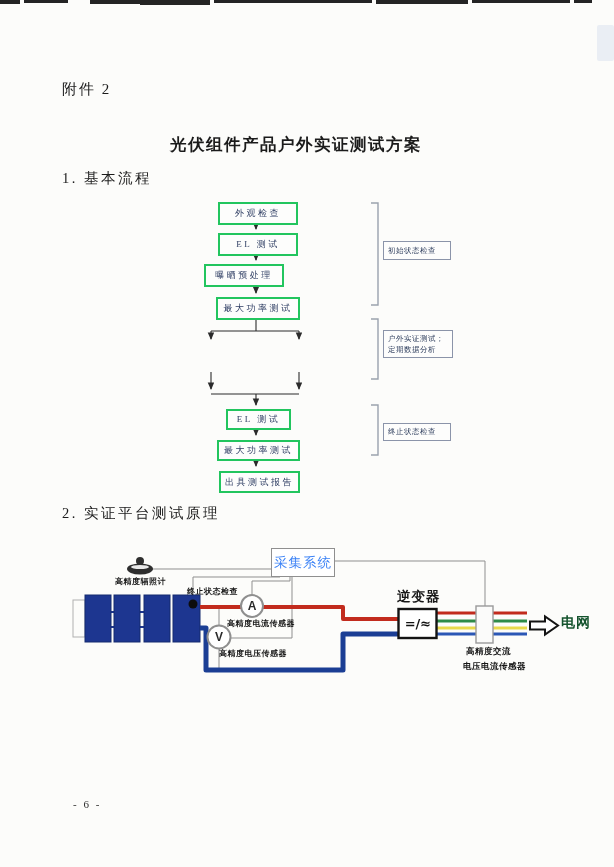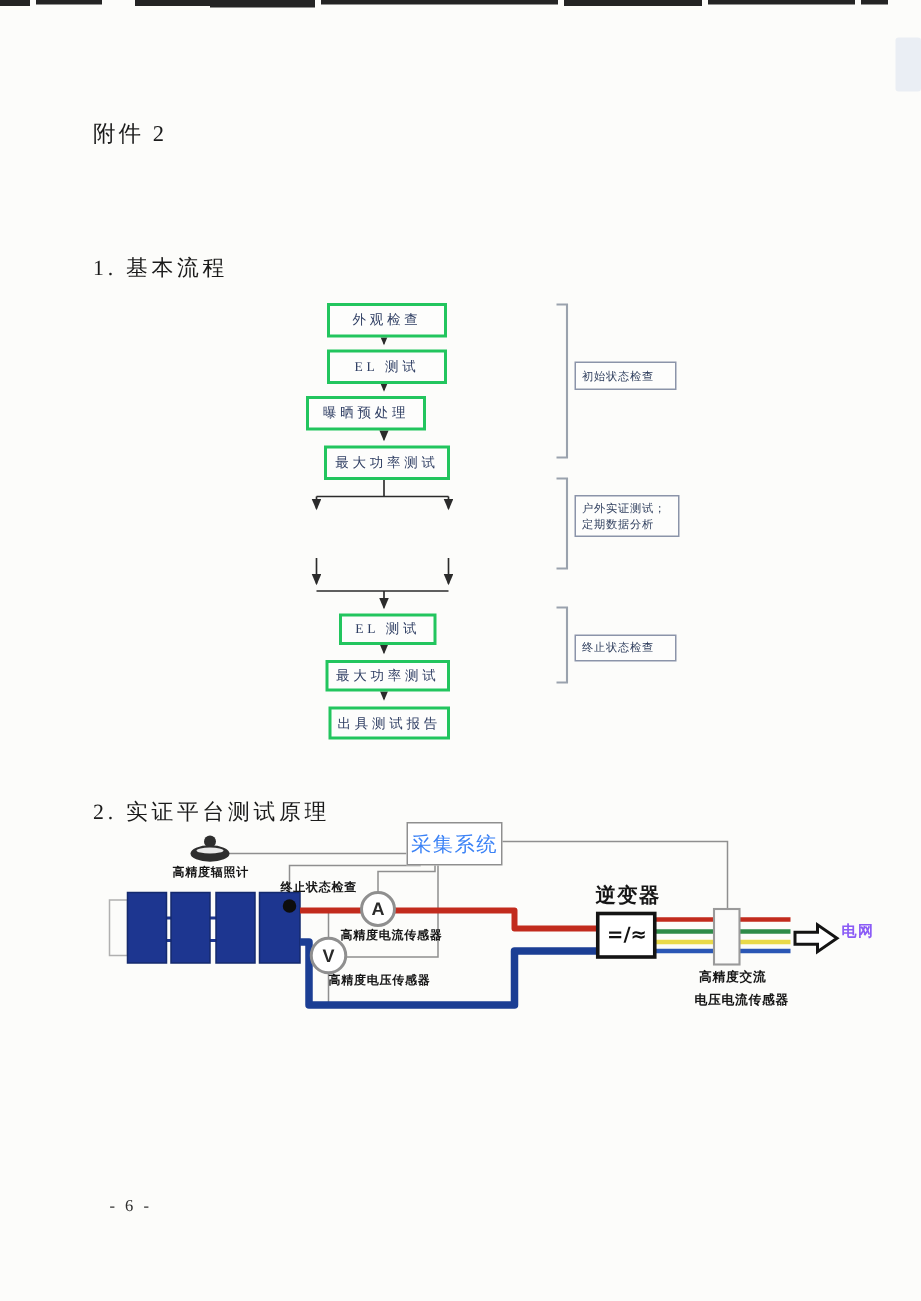--- a/index.html
+++ b/index.html
@@ -67,6 +67,7 @@
   <div class="smudge" style="left:597px;top:25px;width:17px;height:36px;background:rgba(140,170,215,0.16);border-radius:2px;"></div>
 
   <div class="txt attachment">附件 2</div>
+  <div class="txt doc-title">光伏组件产品户外实证测试方案</div>
   <div class="txt h1 sec1">1. 基本流程</div>
   <div class="txt h1 sec2">2. 实证平台测试原理</div>
   <div class="txt pagenum">- 6 -</div>

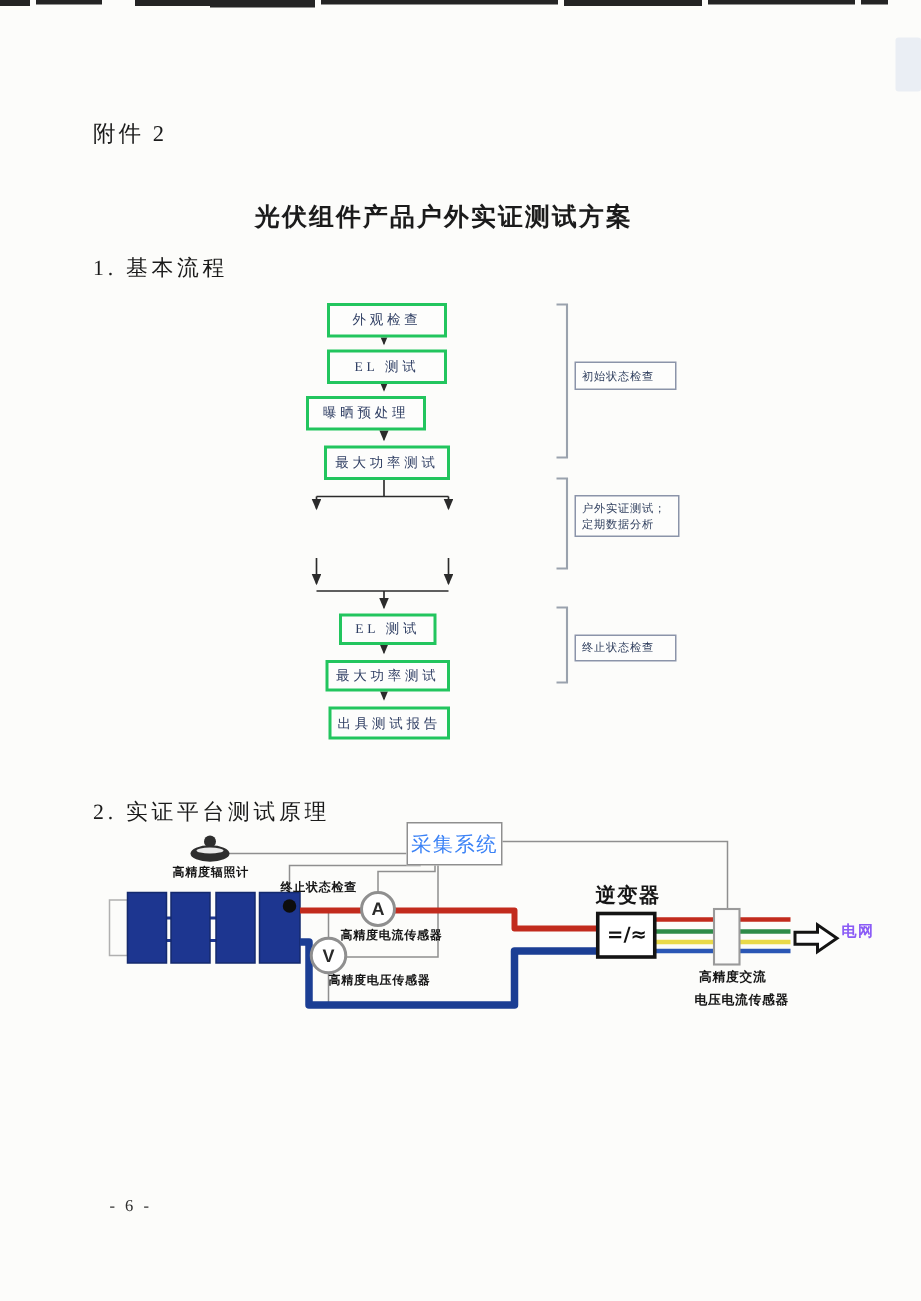--- a/index.html
+++ b/index.html
@@ -15,7 +15,7 @@
   .doc-title{left:0;top:134px;width:592px;text-align:center;font-size:16.5px;font-weight:bold;letter-spacing:1.5px;}
   .h1{font-size:14.5px;letter-spacing:2.5px;}
   .sec1{left:62px;top:169px;}
-  .sec2{left:62px;top:504px;margin-top:28px;}
+  .sec2{left:62px;top:504px;}
   .pagenum{left:73px;top:798px;font-size:11px;letter-spacing:2px;color:#2e2e2e;}
   
   .fbox{

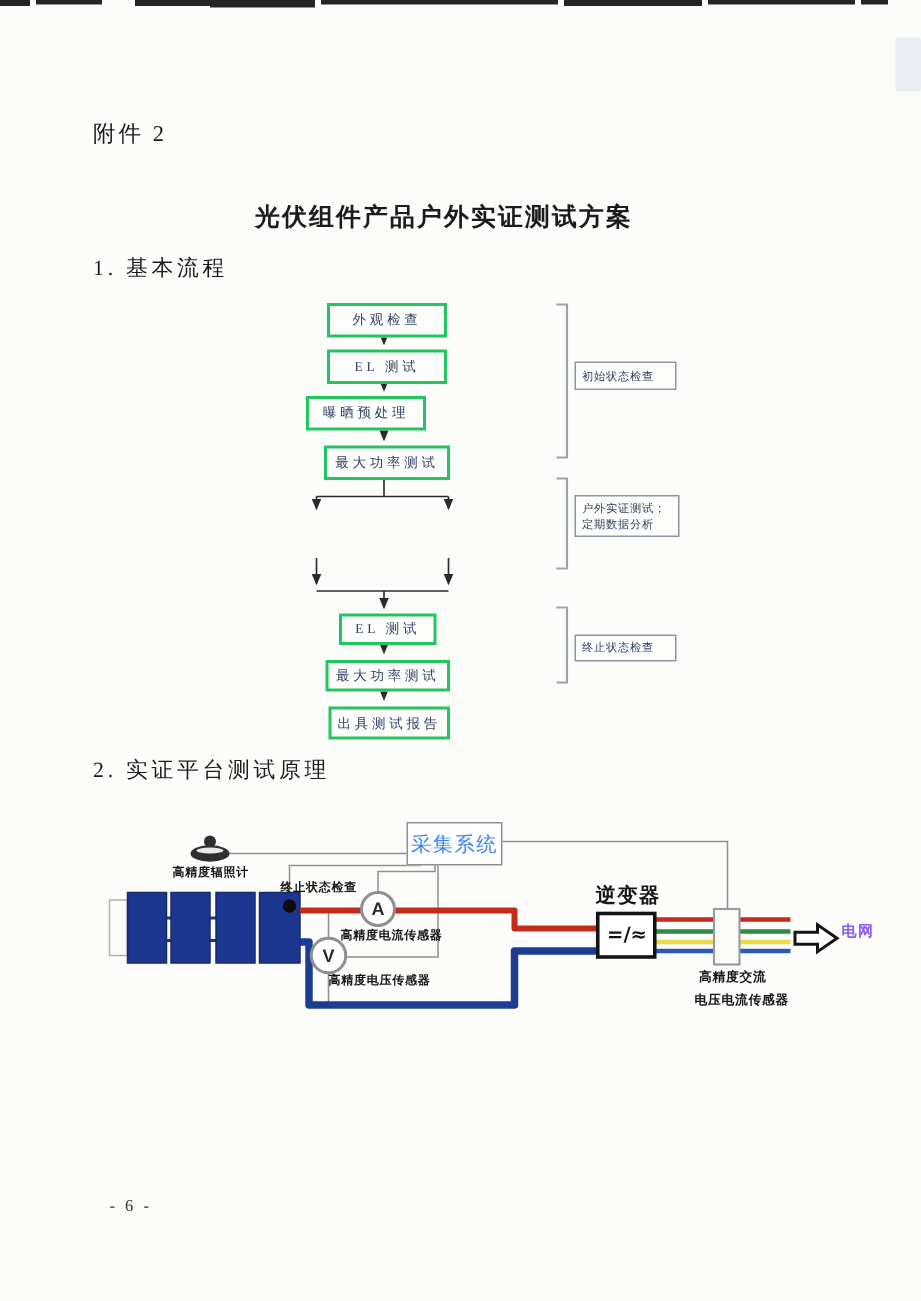--- a/index.html
+++ b/index.html
@@ -44,7 +44,7 @@
     display:flex;align-items:center;justify-content:center;
     font-size:13px;font-weight:bold;color:#111;font-family:"DejaVu Sans",sans-serif;
   }
-  .grid-label{position:absolute;z-index:2;left:561px;top:614px;font-size:10px;font-weight:bold;letter-spacing:1px;color:#8b5cf6;}
+  .grid-label{position:absolute;z-index:2;left:561px;top:614px;font-size:14px;font-weight:bold;letter-spacing:1px;color:#14532d;}
   
   .art{position:absolute;background:#242424;z-index:4;}
   .smudge{position:absolute;z-index:0;}

